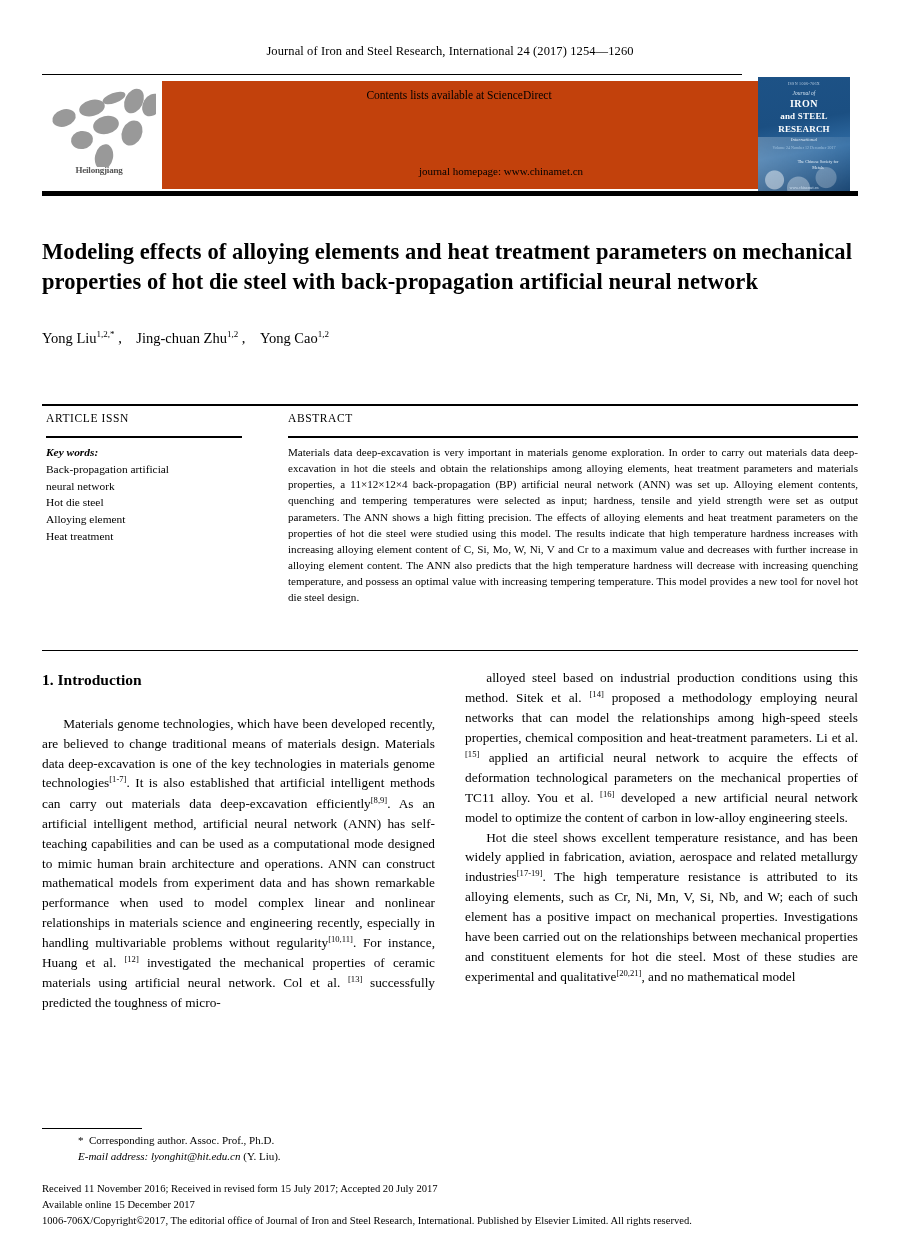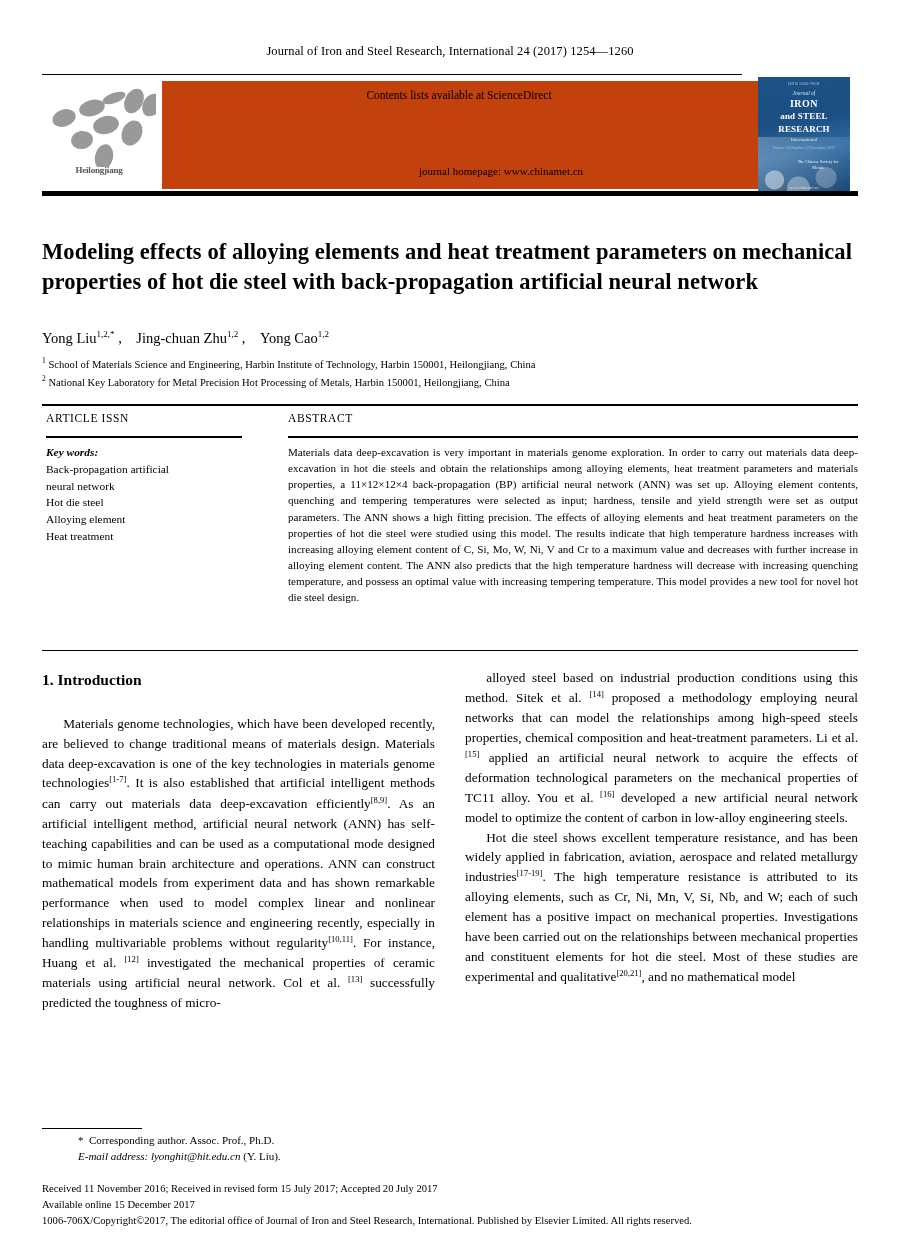--- a/index.html
+++ b/index.html
@@ -315,7 +315,6 @@
 
   <h1 class="art-title">Modeling effects of alloying elements and heat treatment parameters on mechanical properties of hot die steel with back-propagation artificial neural network</h1>
   <div class="authors">Yong Liu<sup>1,2,*</sup> , Jing-chuan Zhu<sup>1,2</sup> , Yong Cao<sup>1,2</sup></div>
-  <div class="aff"><sup>1</sup> School of Materials Science and Engineering, Harbin Institute of Technology, Harbin 150001, Heilongjiang, China<br><sup>2</sup> National Key Laboratory for Metal Precision Hot Processing of Metals, Harbin 150001, Heilongjiang, China</div>
 
   <div class="rule-info-top"></div>
   <div class="lbl-info">ARTICLE ISSN</div>

